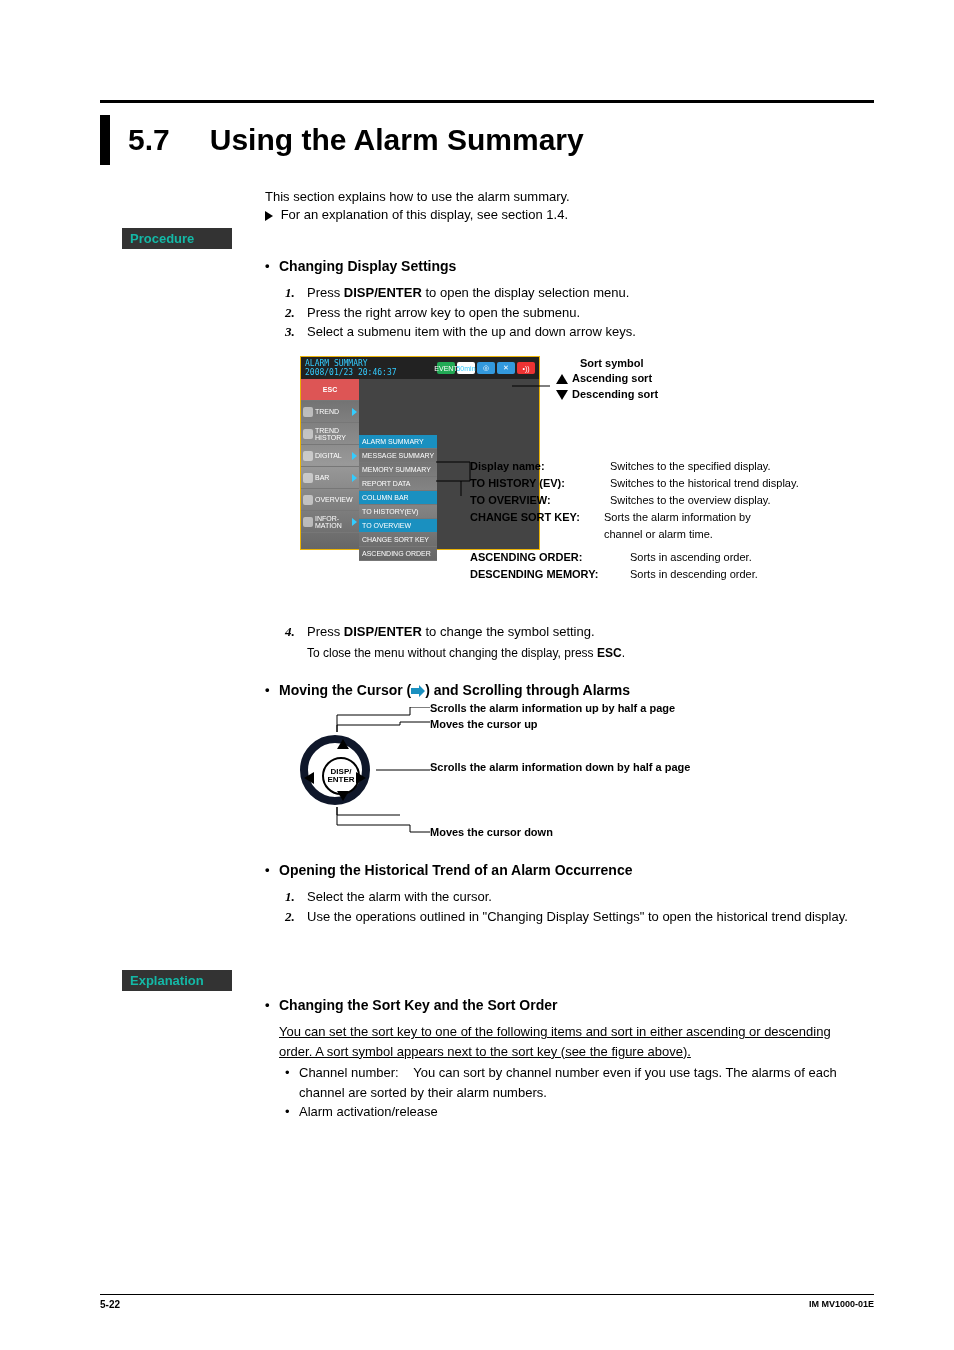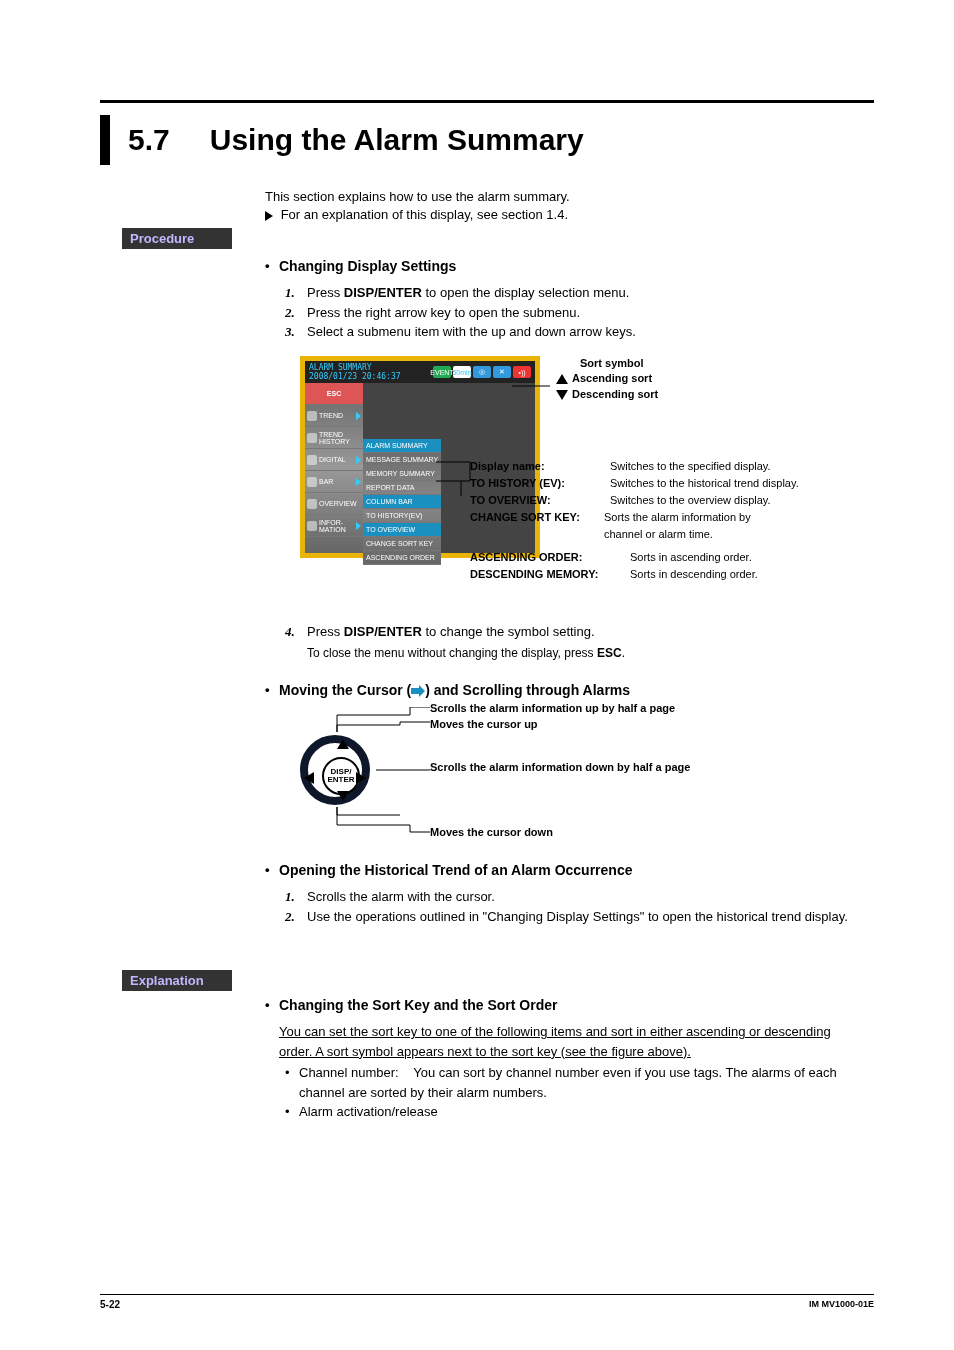--- a/index.html
+++ b/index.html
@@ -62,7 +62,7 @@
     left: 122px;
     width: 110px;
     background: #333;
-    color: #c4b5fd;
+    color: #14b8a6;
     font-size: 13px;
     font-weight: bold;
     padding: 3px 8px;

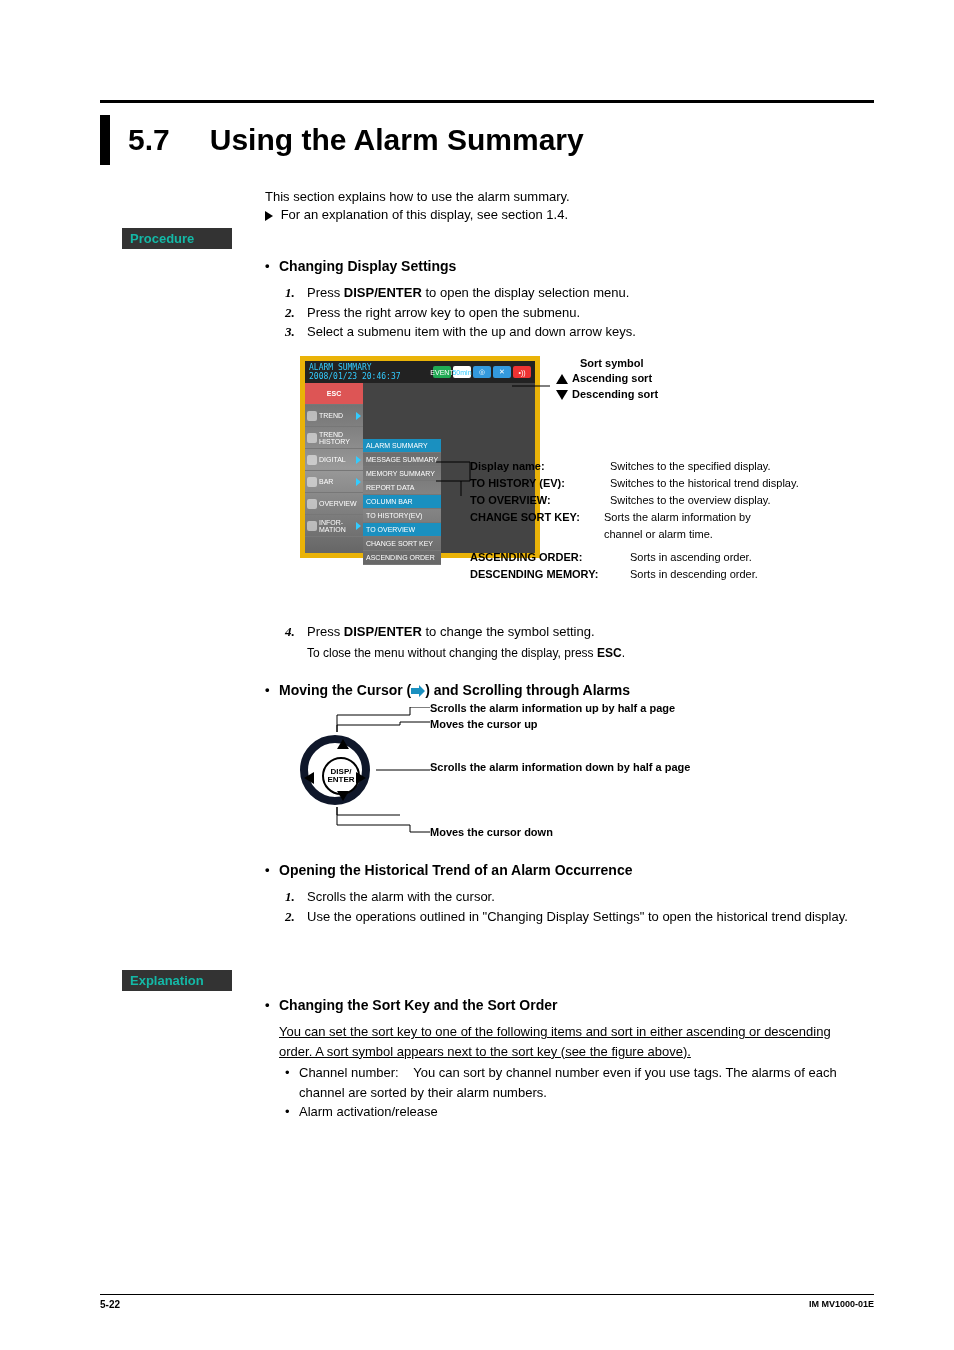--- a/index.html
+++ b/index.html
@@ -105,7 +105,7 @@
   }
   .ui-app {
     width: 240px;
-    border: 5px solid #eab308;
+    border: 1px solid #eab308;
     position: relative;
     background: #444;
   }

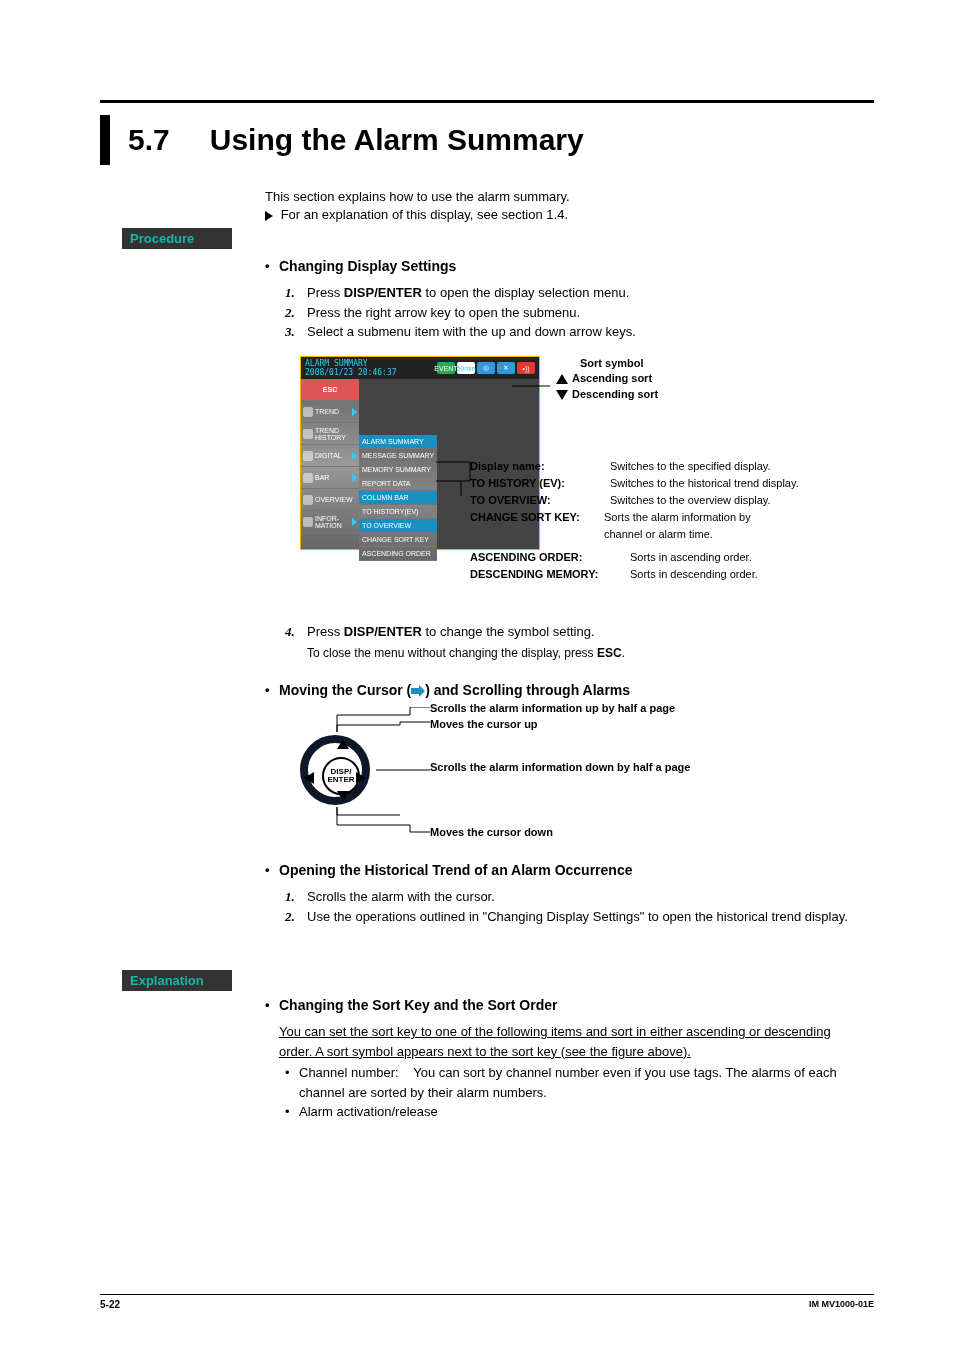--- a/index.html
+++ b/index.html
@@ -465,7 +465,7 @@
   <div class="ol">
     <div class="bullet-row">
       <div class="bullet-num">1.</div>
-      <div class="step-text">Scrolls the alarm with the cursor.</div>
+      <div class="step-text">Select the alarm with the cursor.</div>
     </div>
     <div class="bullet-row">
       <div class="bullet-num">2.</div>

